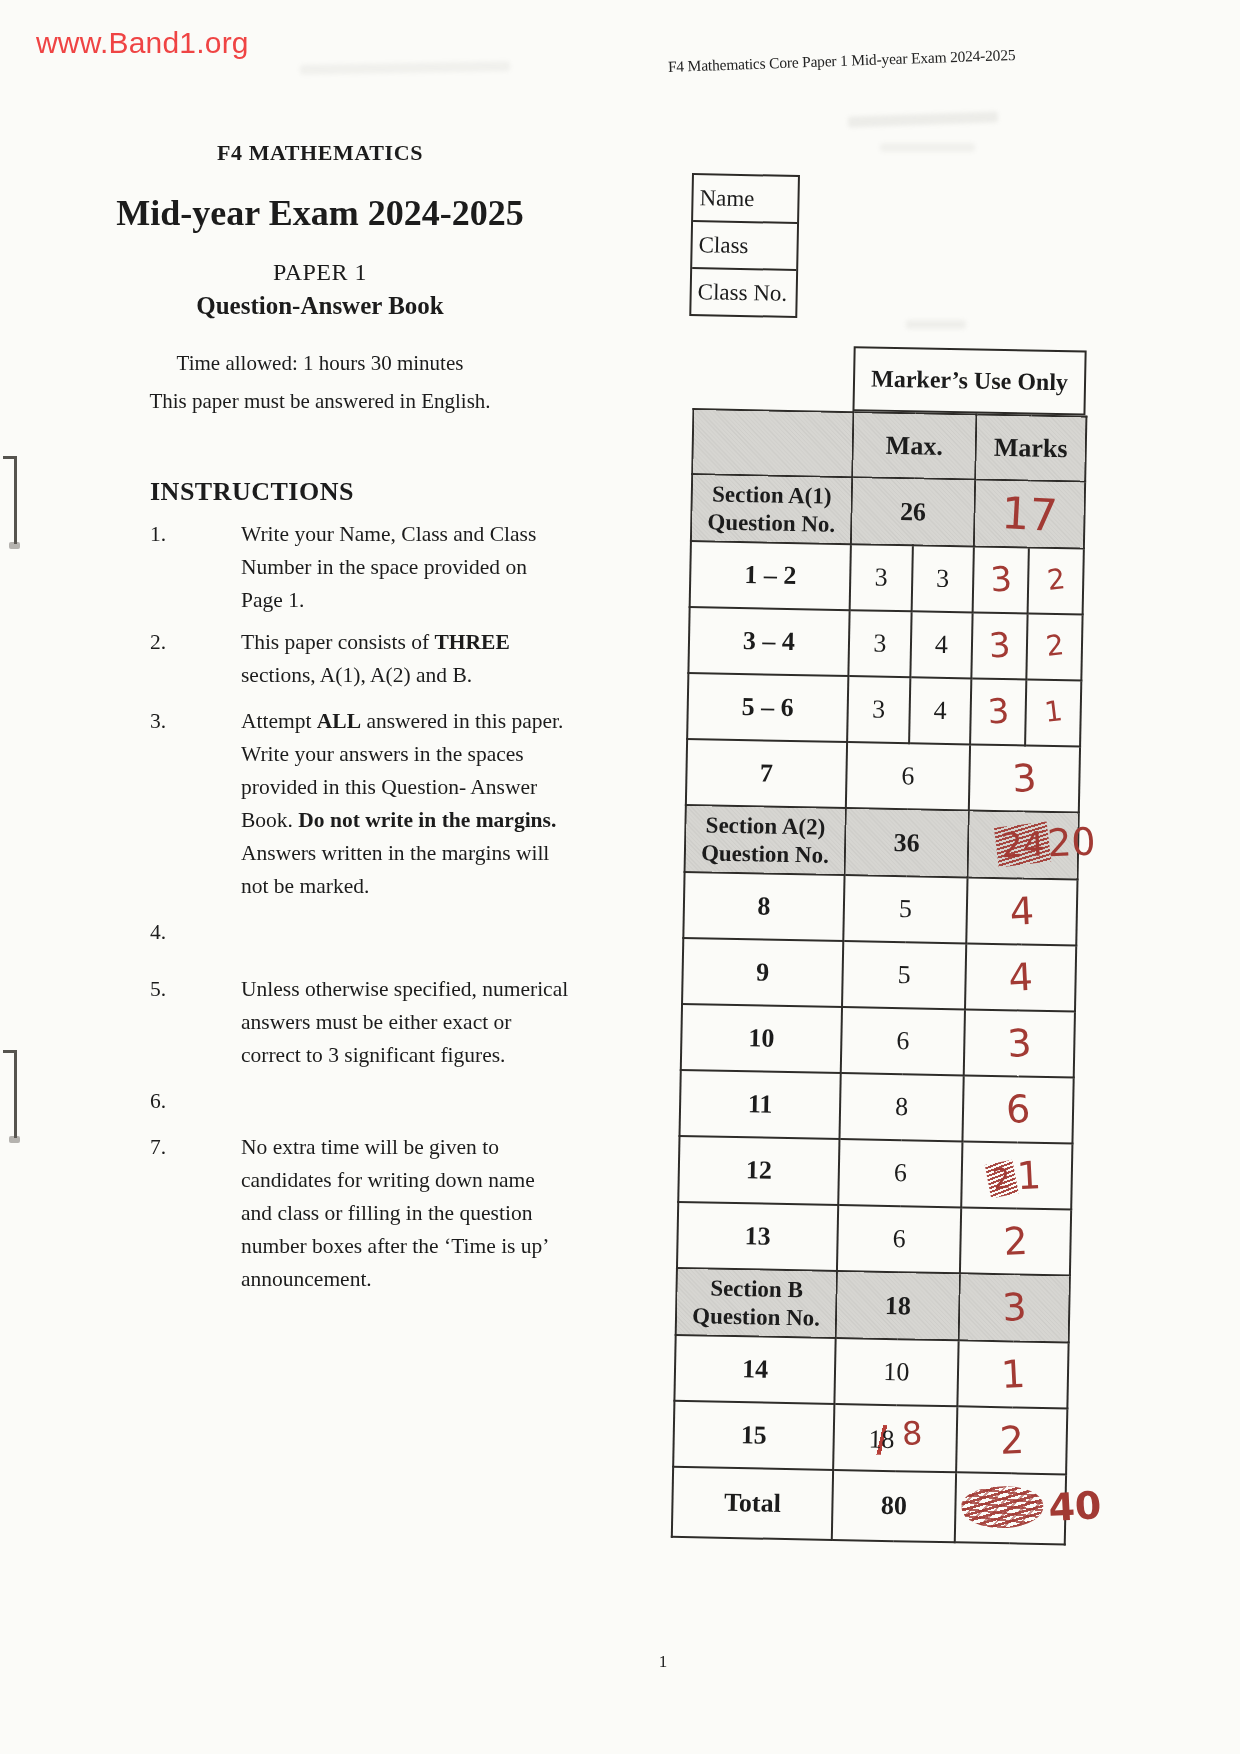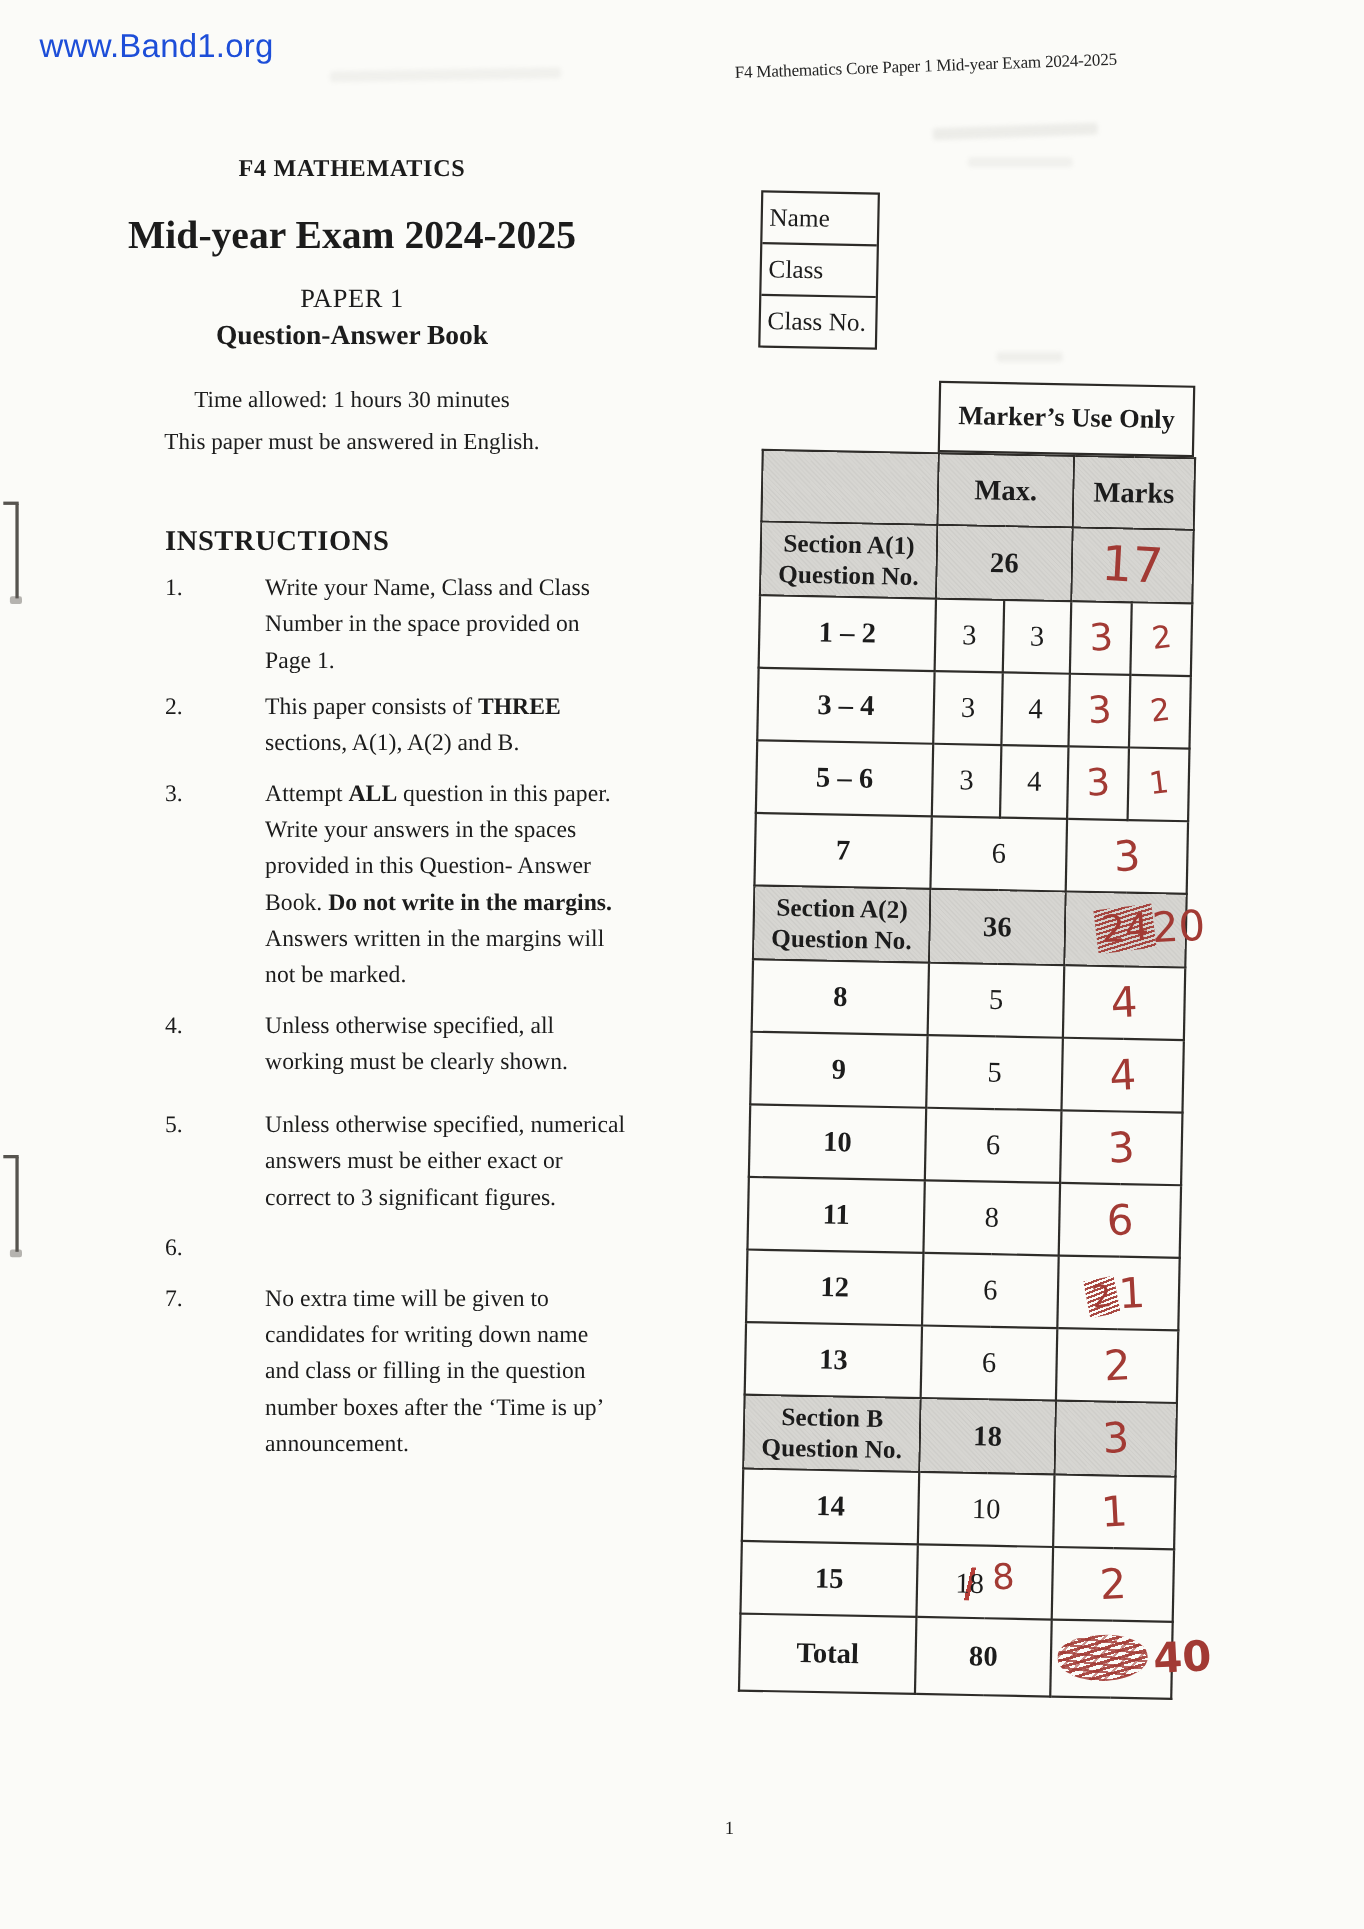--- a/index.html
+++ b/index.html
@@ -13,7 +13,7 @@
 
   
   .watermark{left:36px;top:26px;font-family:"Liberation Sans","DejaVu Sans",sans-serif;
-    font-size:30px;color:#1d4ed8;letter-spacing:.2px;}
+    font-size:30px;color:#ef4444;letter-spacing:.2px;}
 
   
   .page-header{left:668px;top:58px;width:345px;font-size:15.5px;color:#242424;

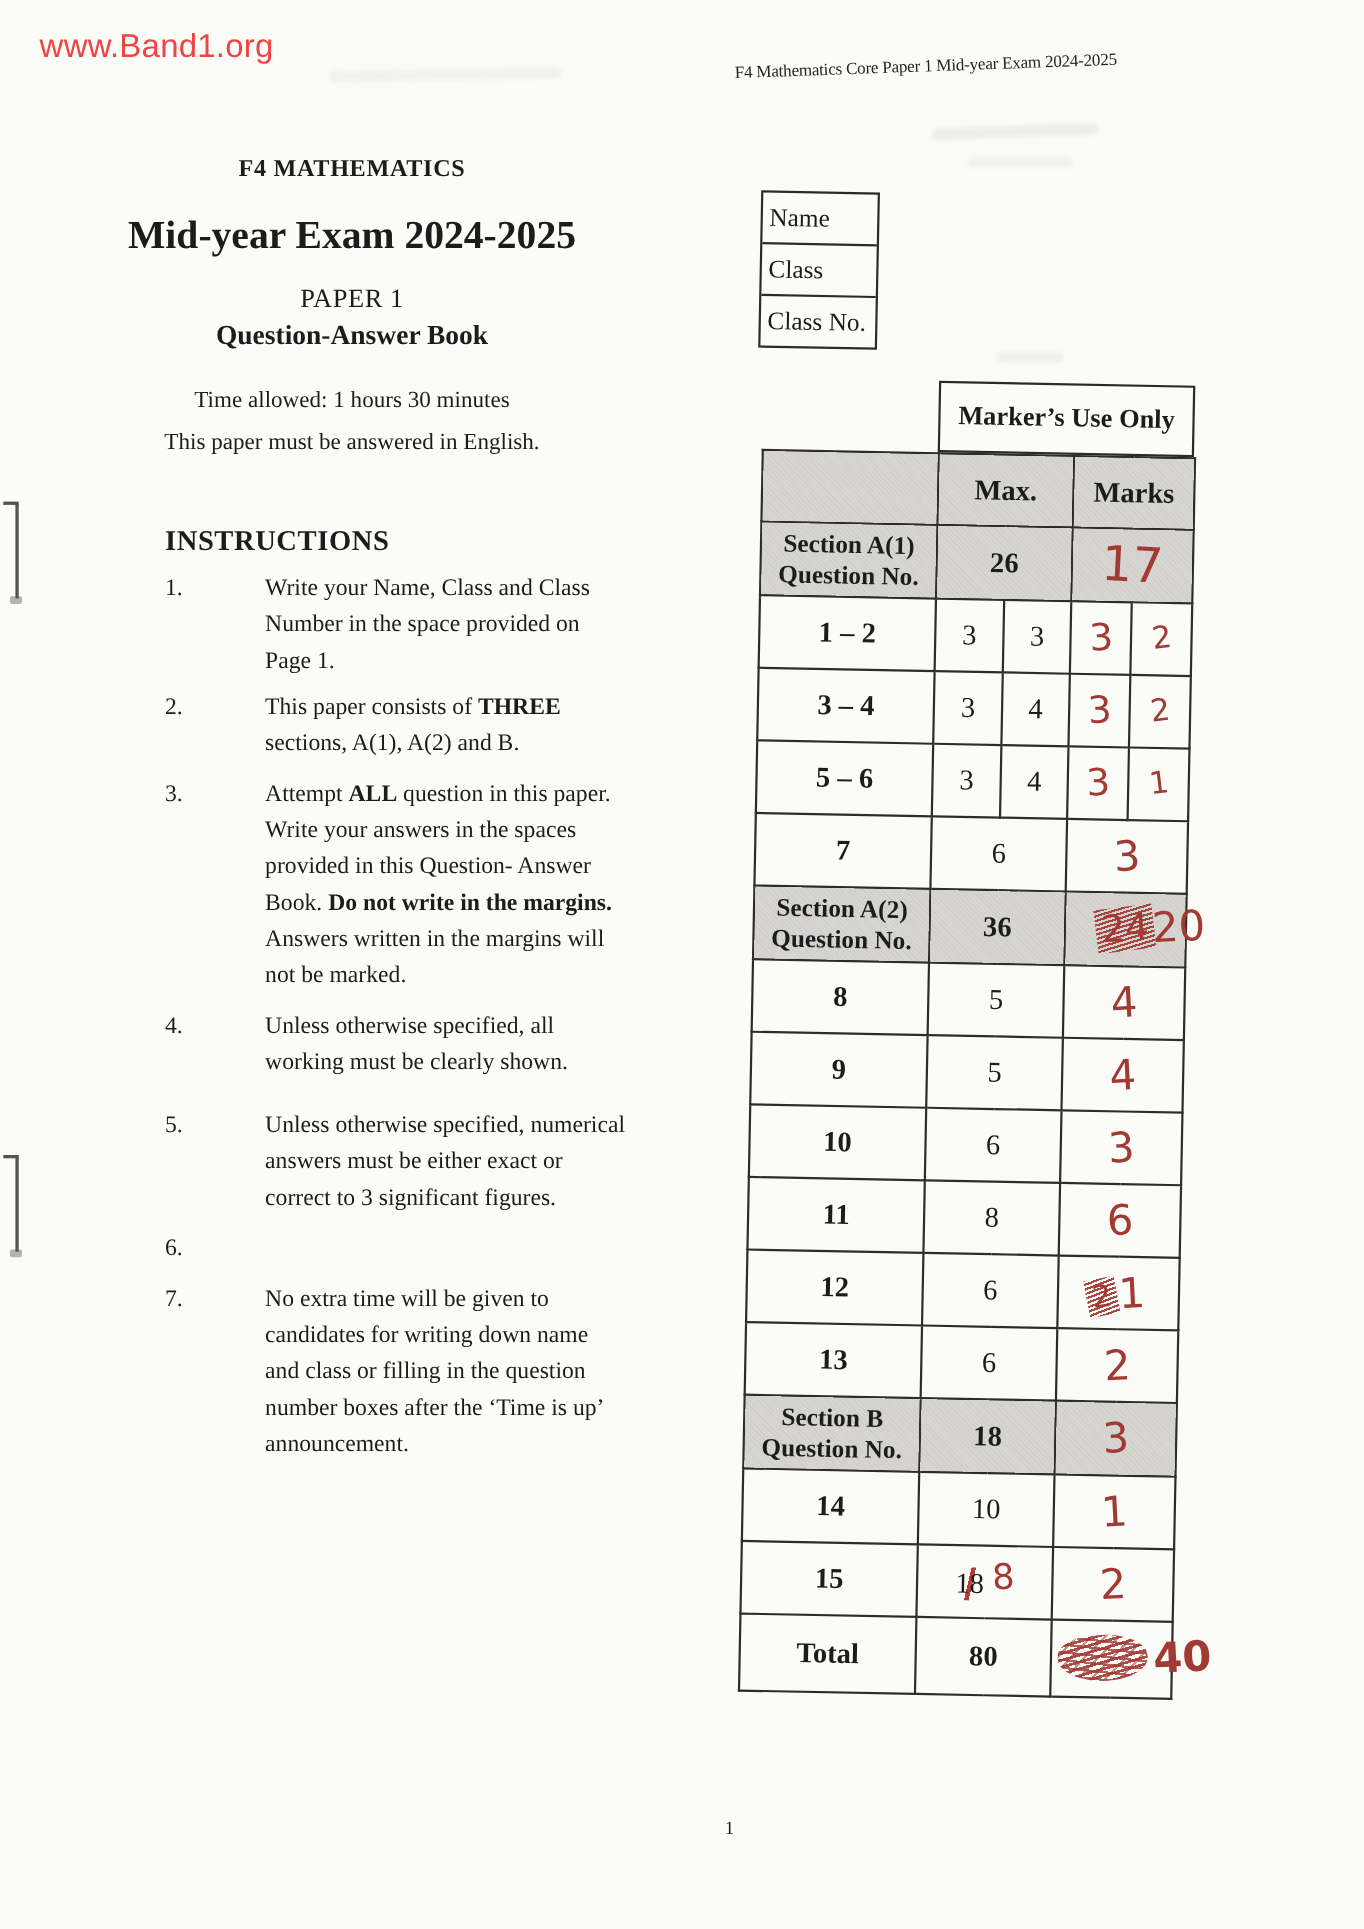--- a/index.html
+++ b/index.html
@@ -134,7 +134,7 @@
     </div>
     <div class="ins-item">
       <div class="ins-num">3.</div>
-      <div class="ins-text"><span>Attempt </span><span class="b">ALL</span><span> question in this paper.</span><br><span>Write your answers in the spaces</span><br><span>provided in this Question- Answer</span><br><span>Book. </span><span class="b">Do not write in the margins.</span><br><span>Answers written in the margins will</span><br><span>not be marked.</span></div>
+      <div class="ins-text"><span>Attempt </span><span class="b">ALL</span><span> answered in this paper.</span><br><span>Write your answers in the spaces</span><br><span>provided in this Question- Answer</span><br><span>Book. </span><span class="b">Do not write in the margins.</span><br><span>Answers written in the margins will</span><br><span>not be marked.</span></div>
     </div>
     <div class="ins-item">
       <div class="ins-num">4.</div>

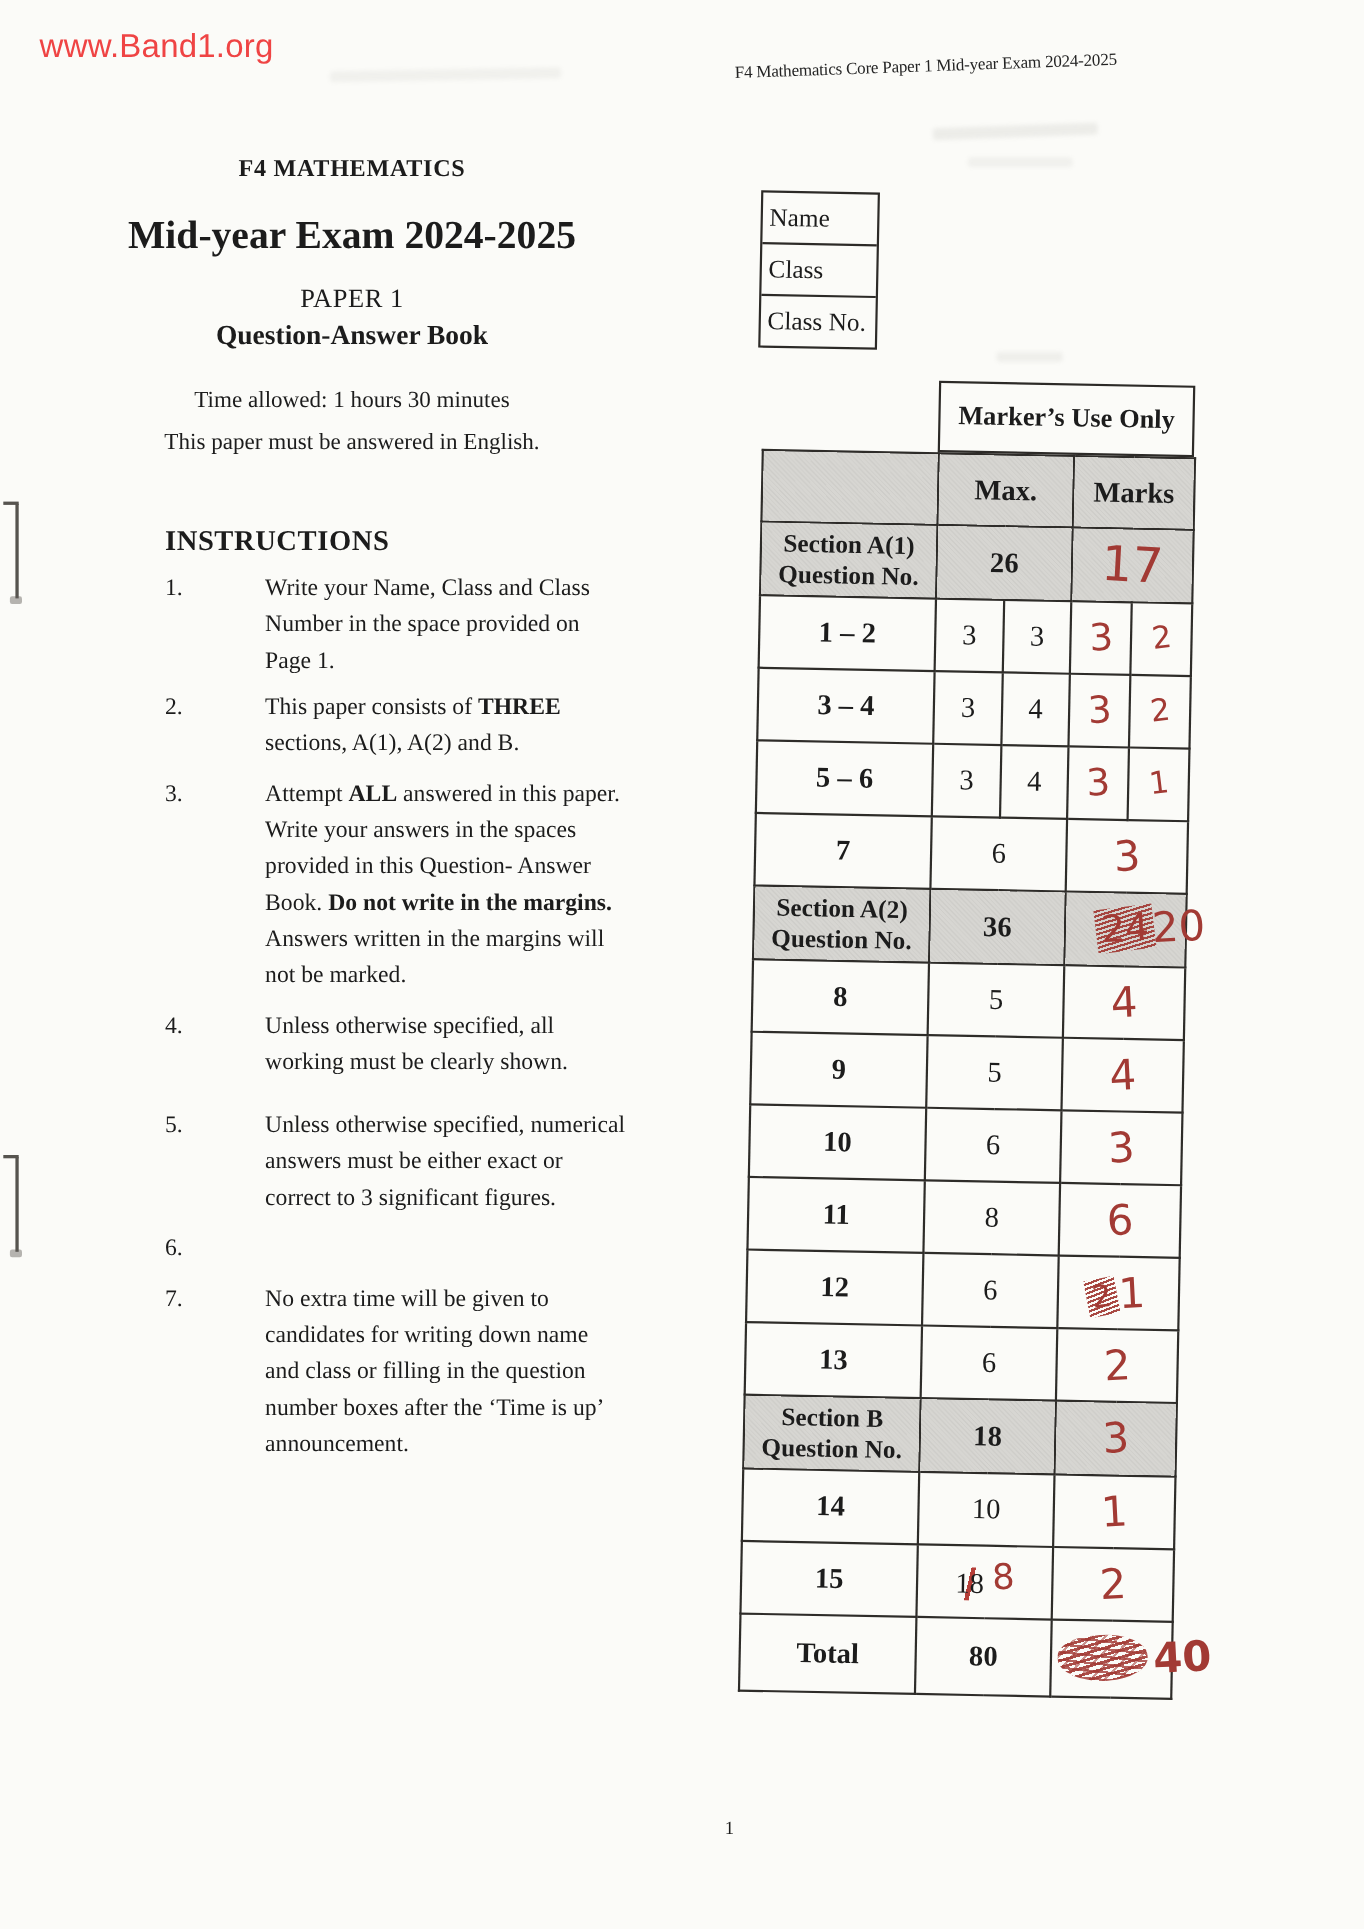--- a/index.html
+++ b/index.html
@@ -138,7 +138,6 @@
     </div>
     <div class="ins-item">
       <div class="ins-num">4.</div>
-      <div class="ins-text"><span>Unless otherwise specified, all</span><br><span>working must be clearly shown.</span></div>
     </div>
     <div class="ins-item">
       <div class="ins-num">5.</div>

